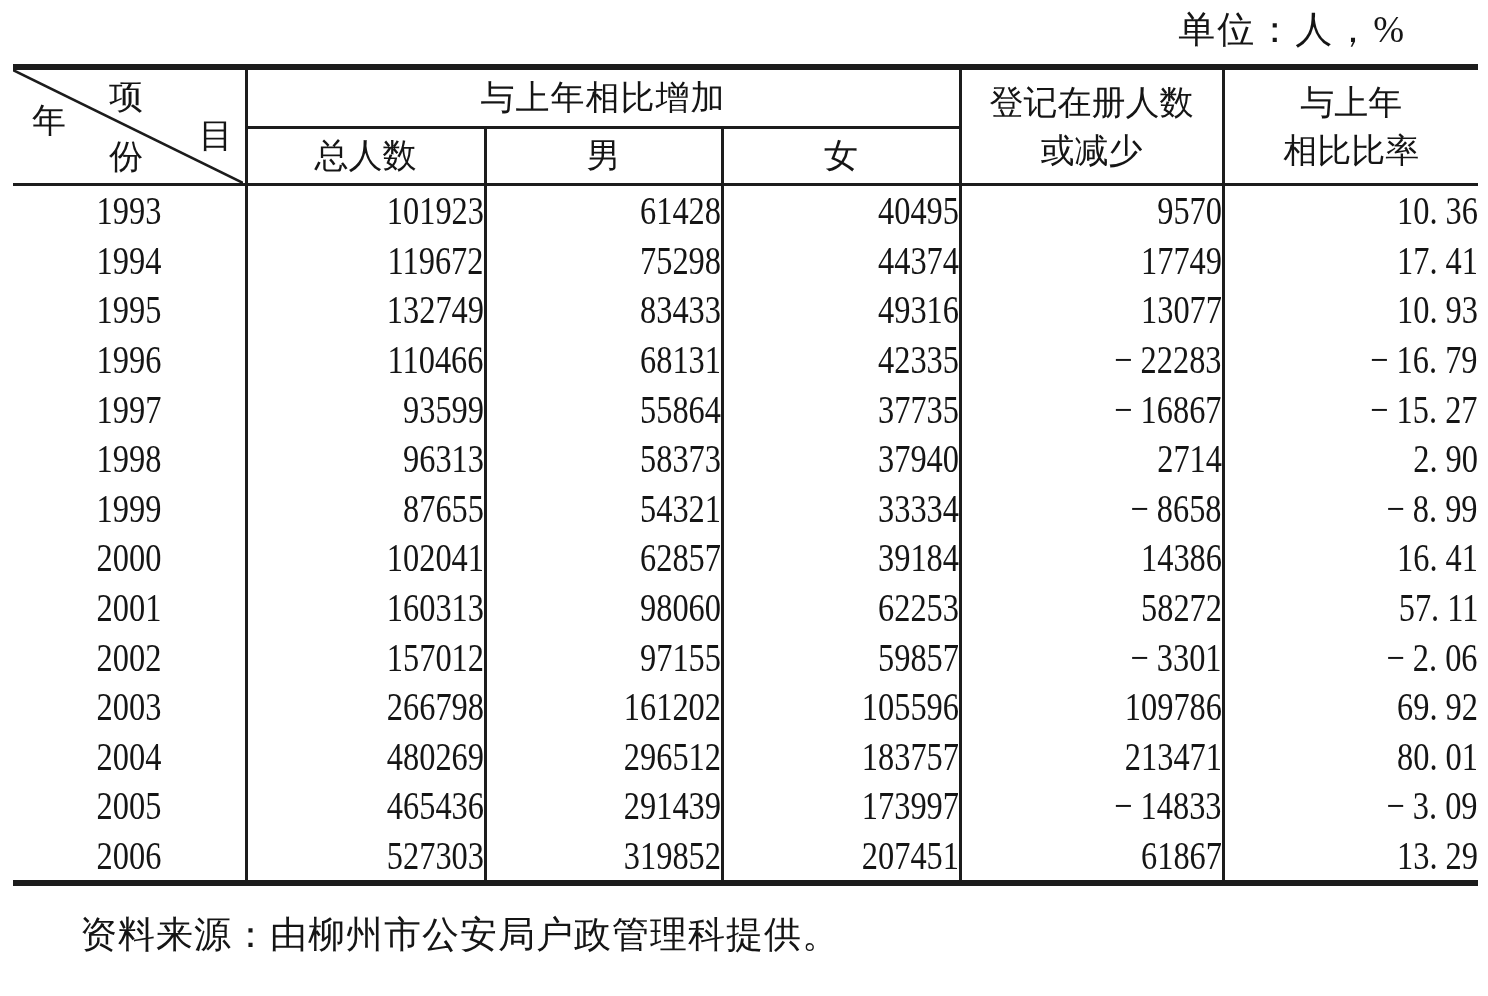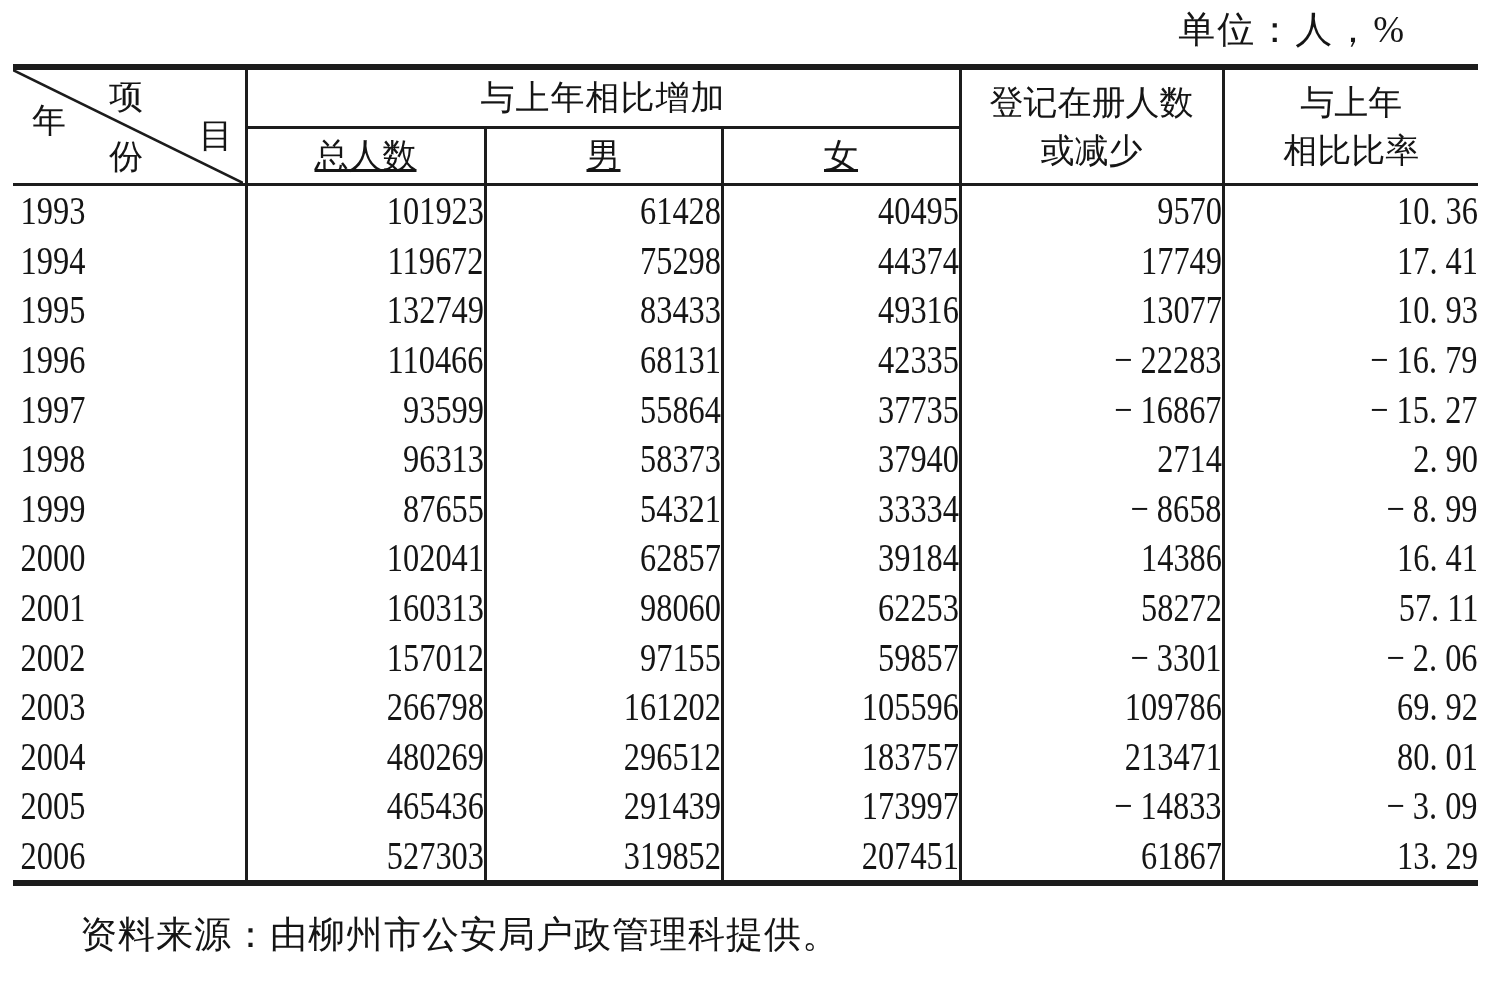--- a/index.html
+++ b/index.html
@@ -38,7 +38,7 @@
 
   thead th { font-size: 34px; }
   thead tr.h1 th { height: 56px; }
-  thead tr.h2 th { height: 54px; text-decoration: underline; }
+  thead tr.h2 th { height: 54px; }
 
   
   .br { border-right: 3px solid #1c1c1c; }

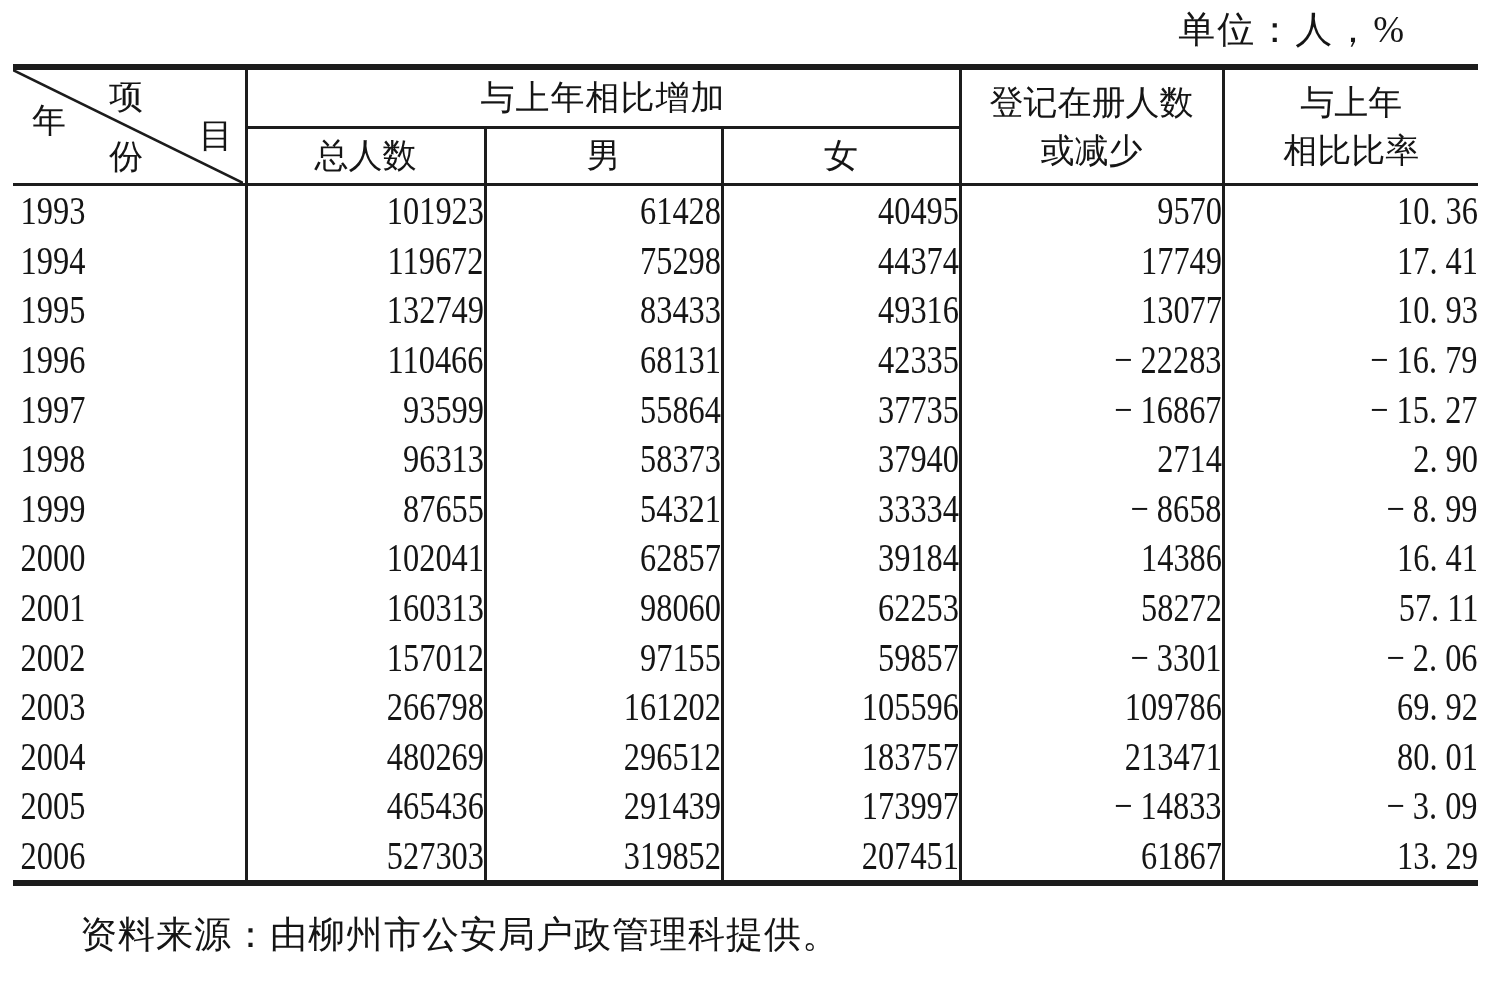--- a/index.html
+++ b/index.html
@@ -58,7 +58,7 @@
   th.two-line { text-align: center; line-height: 48px; }
 
   tbody td { height: 49.6px; font-size: 40px; }
-  td.td-year   { text-align: left; }
+  td.td-year   { text-align: center; }
   td.td-num    { text-align: right; }
   td.td-total  { padding-right: 62px; }
   td.td-male   { padding-right: 64px; }

